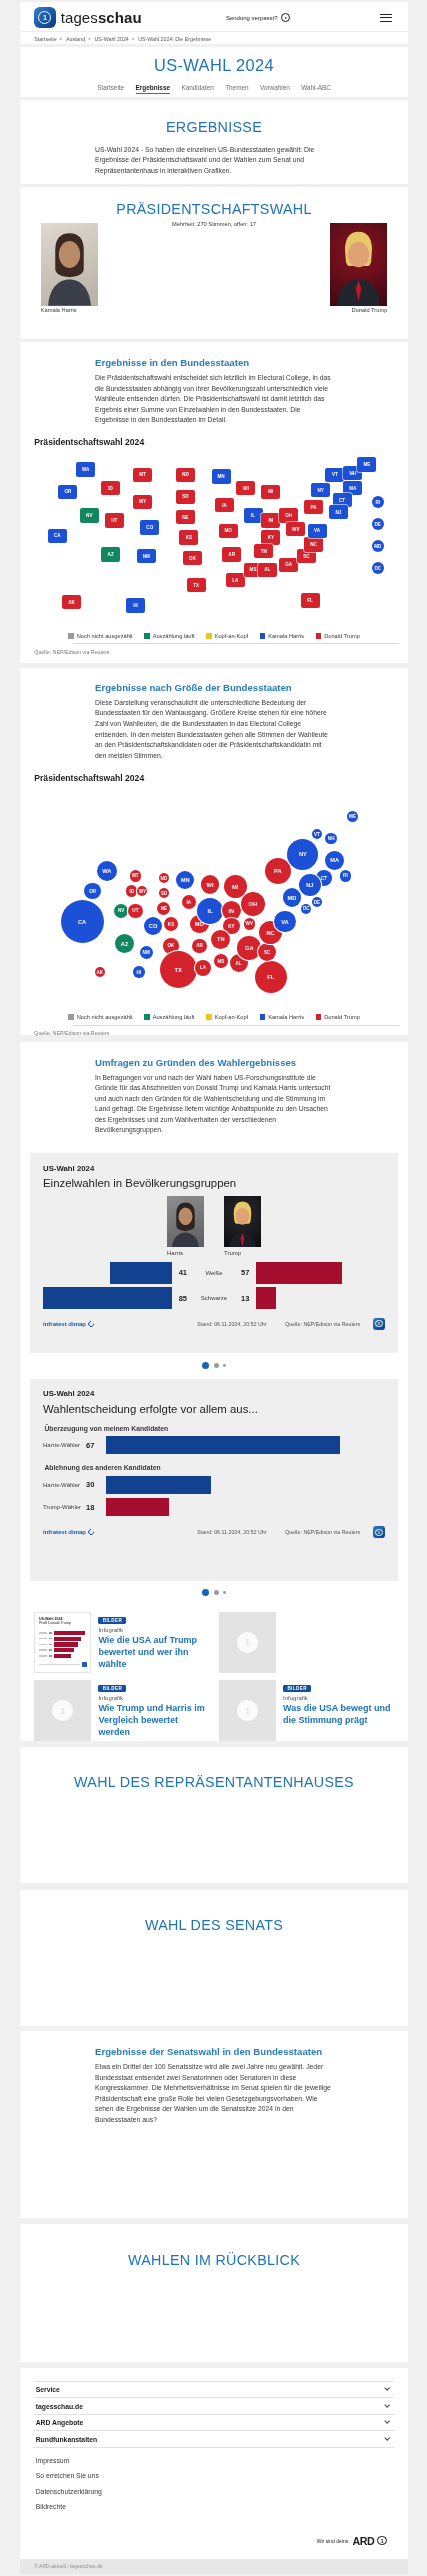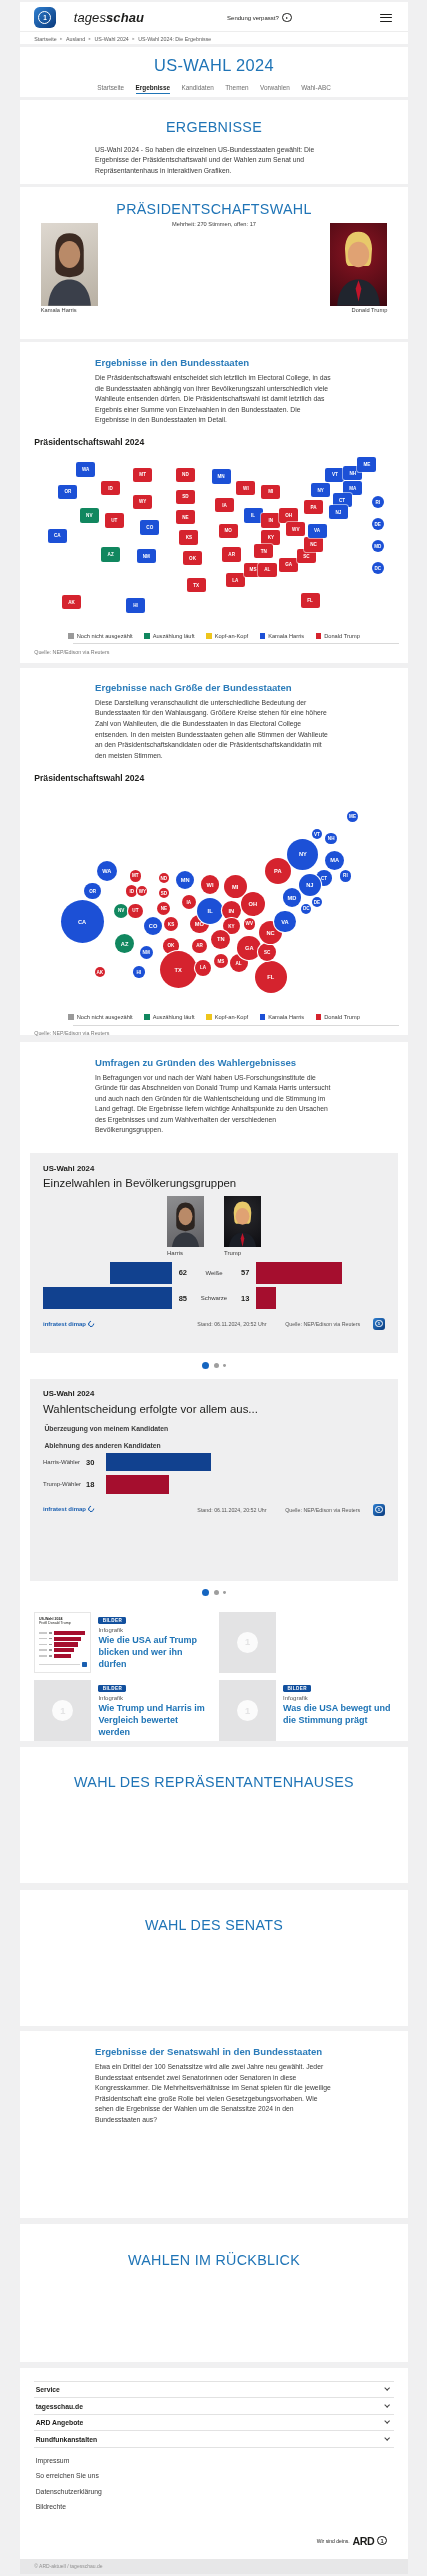--- a/index.html
+++ b/index.html
@@ -12,7 +12,7 @@
   .hdr-top { display:flex; align-items:center; padding:5px 15.7px 2.9px 14.3px; }
   .app-logo { width:21.4px; height:21.4px; border-radius:5.7px; background:linear-gradient(135deg,#2f7fd0,#0a3a7c); display:flex; align-items:center; justify-content:center; flex:0 0 auto; }
   .app-logo .globe { width:13px; height:13px; border:1.4px solid #fff; border-radius:50%; display:flex; align-items:center; justify-content:center; color:#fff; font-size:6.4px; font-weight:bold; }
-  .wordmark { font-size:13px; margin-left:18px; letter-spacing:0.1px;font-style:italic; }
+  .wordmark { font-size:15px; margin-left:5px; letter-spacing:0.1px; }
   .wordmark b { font-weight:700; }
   .watch { margin-left:auto; margin-right:auto; display:flex; align-items:center; gap:3.6px; font-size:6px; color:#1d1d1b; }
   .play-btn { width:9.3px; height:9.3px; border:0.9px solid #1d1d1b; border-radius:50%; display:flex; align-items:center; justify-content:center; }

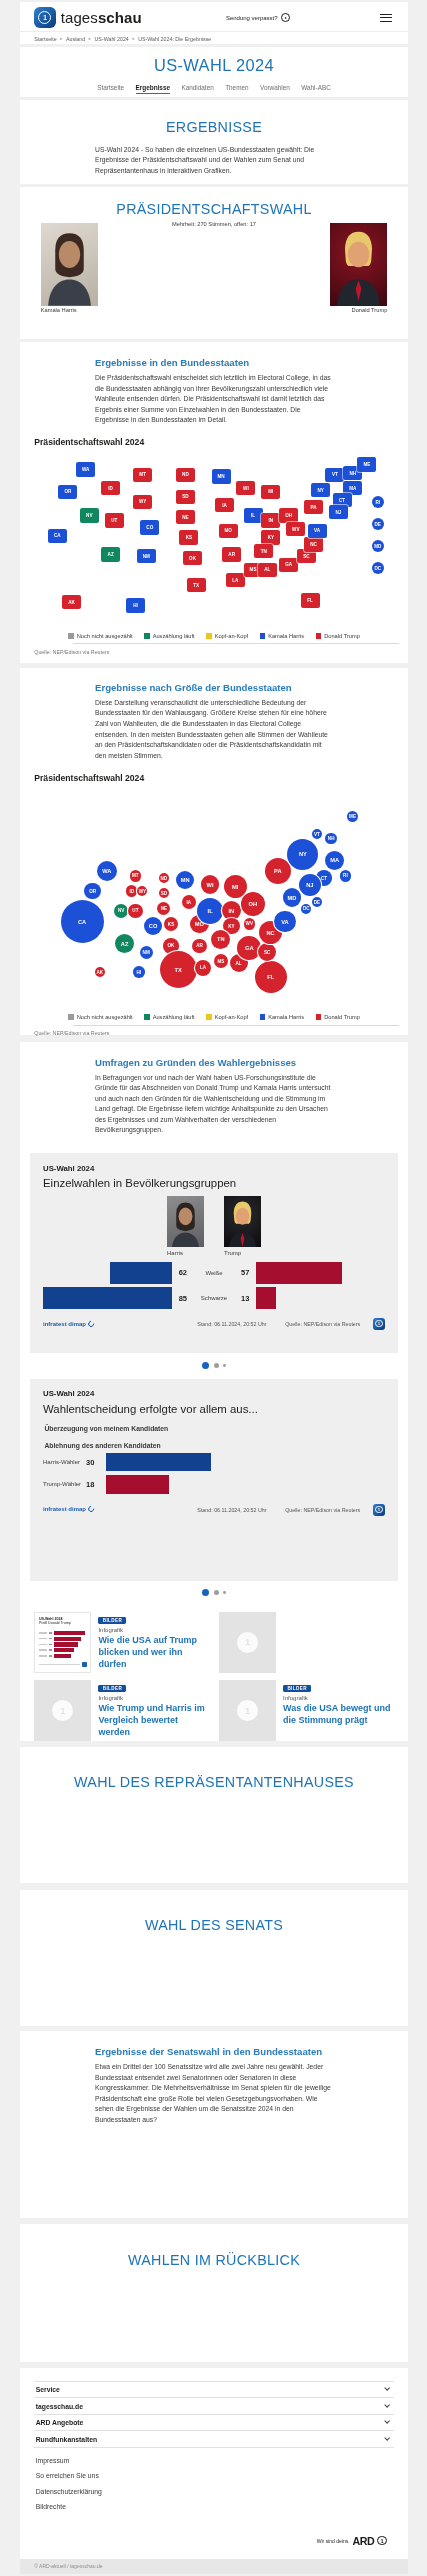--- a/index.html
+++ b/index.html
@@ -439,7 +439,7 @@
           <div class="zone l">
             <div class="hbar" style="width: 48.2353%; background: rgb(17, 65, 143);"></div>
           </div>
-          <span class="val">62</span>
+          <span class="val">41</span>
           <span class="cat">Weiße</span>
           <span class="val">57</span>
           <div class="zone r">

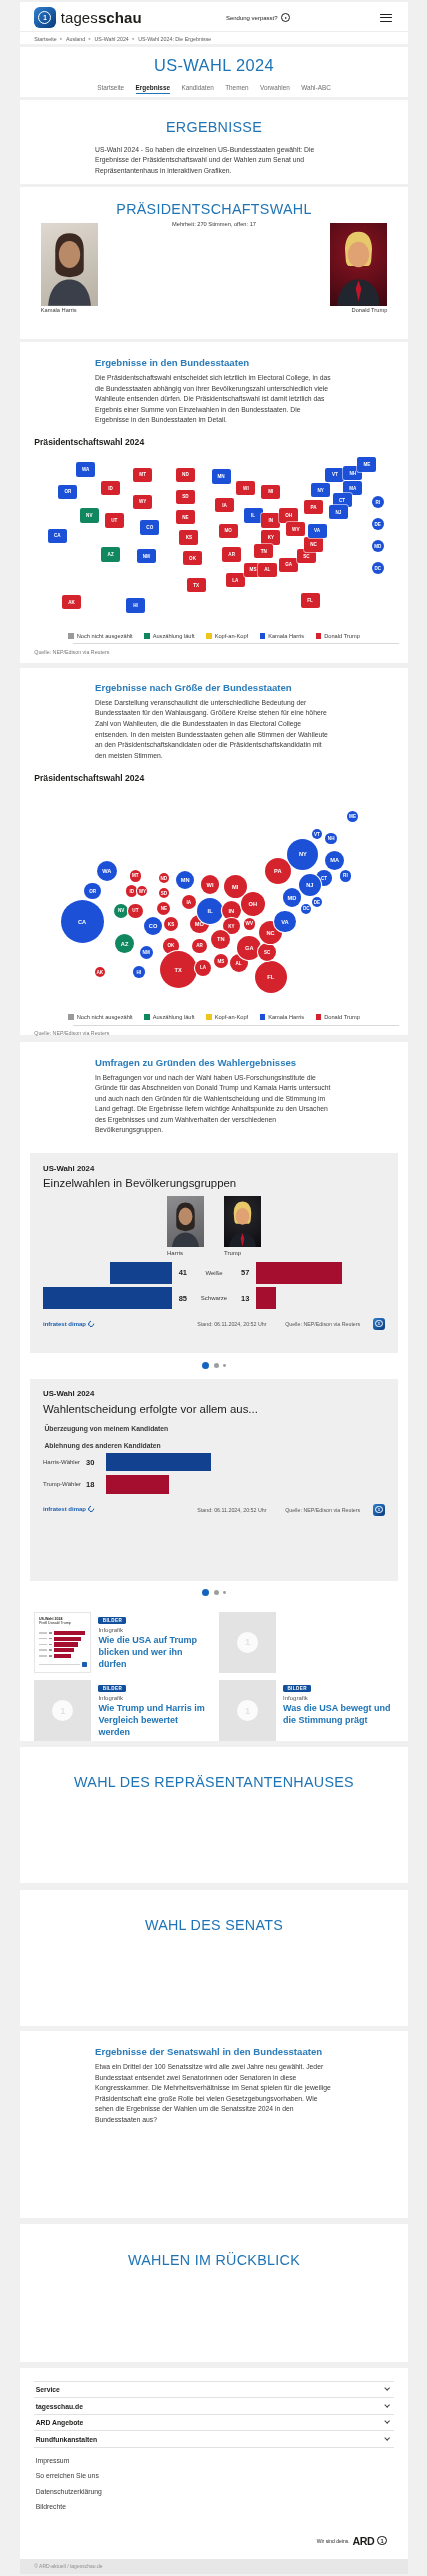--- a/index.html
+++ b/index.html
@@ -481,6 +481,13 @@
     <div class="c-title">Wahlentscheidung erfolgte vor allem aus...</div>
     <div id="decision-groups">
         <div class="dec-group-label">Überzeugung von meinem Kandidaten</div>
+        <div class="dec-row">
+          <span class="lbl">Harris-Wähler</span>
+          <span class="val">67</span>
+          <div class="zone">
+            <div class="hbar" style="width: 83.75%; background: rgb(17, 65, 143);"></div>
+          </div>
+        </div>
         <div class="dec-group-label">Ablehnung des anderen Kandidaten</div>
         <div class="dec-row">
           <span class="lbl">Harris-Wähler</span>

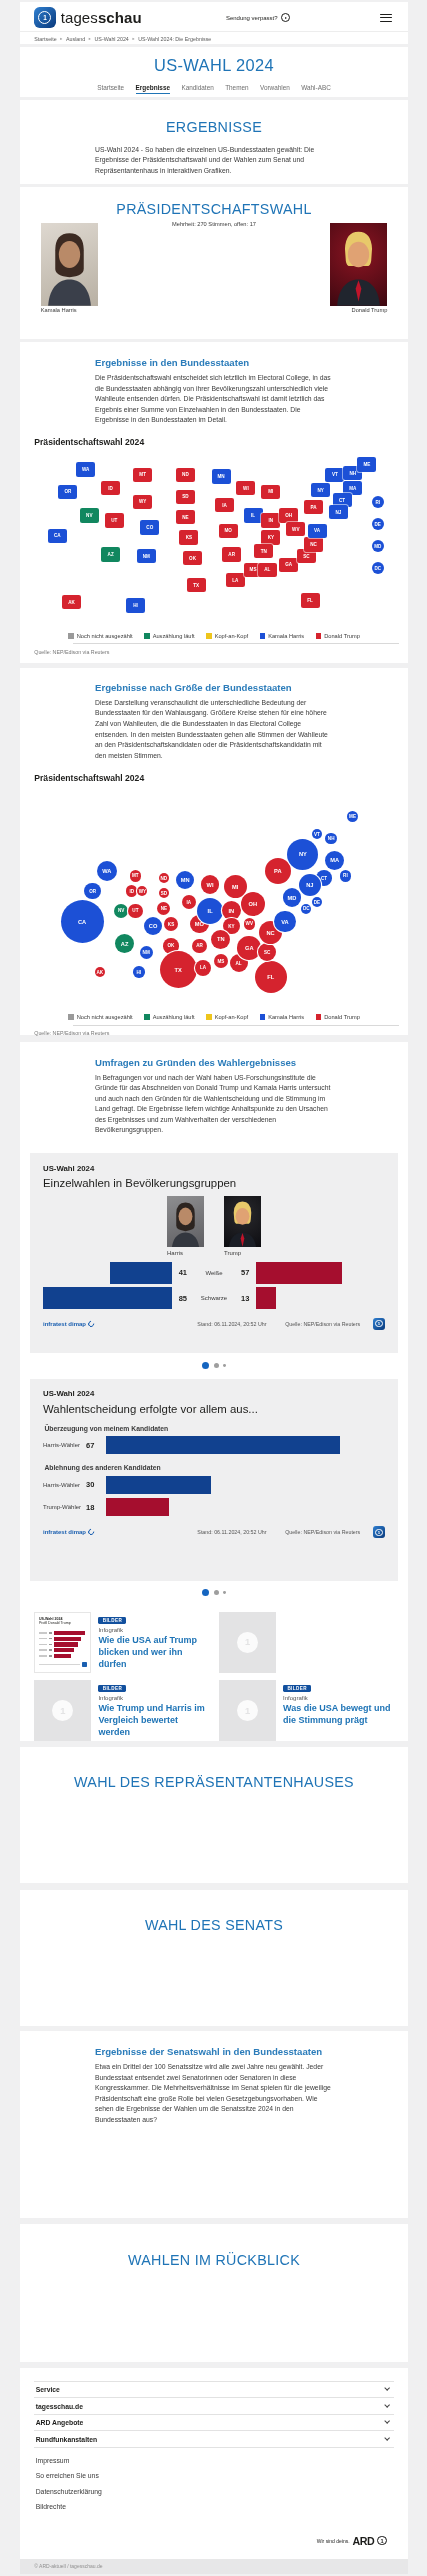--- a/index.html
+++ b/index.html
@@ -572,7 +572,7 @@
       <div>
         <span class="t-badge">BILDER</span>
         <div class="t-kicker">Infografik</div>
-        <div class="t-title">Wie die USA auf Trump blicken und wer ihn dürfen</div>
+        <div class="t-title">Wie die USA auf Trump bewertet und wer ihn wählte</div>
       </div>
     </div>
     <div class="teaser">

